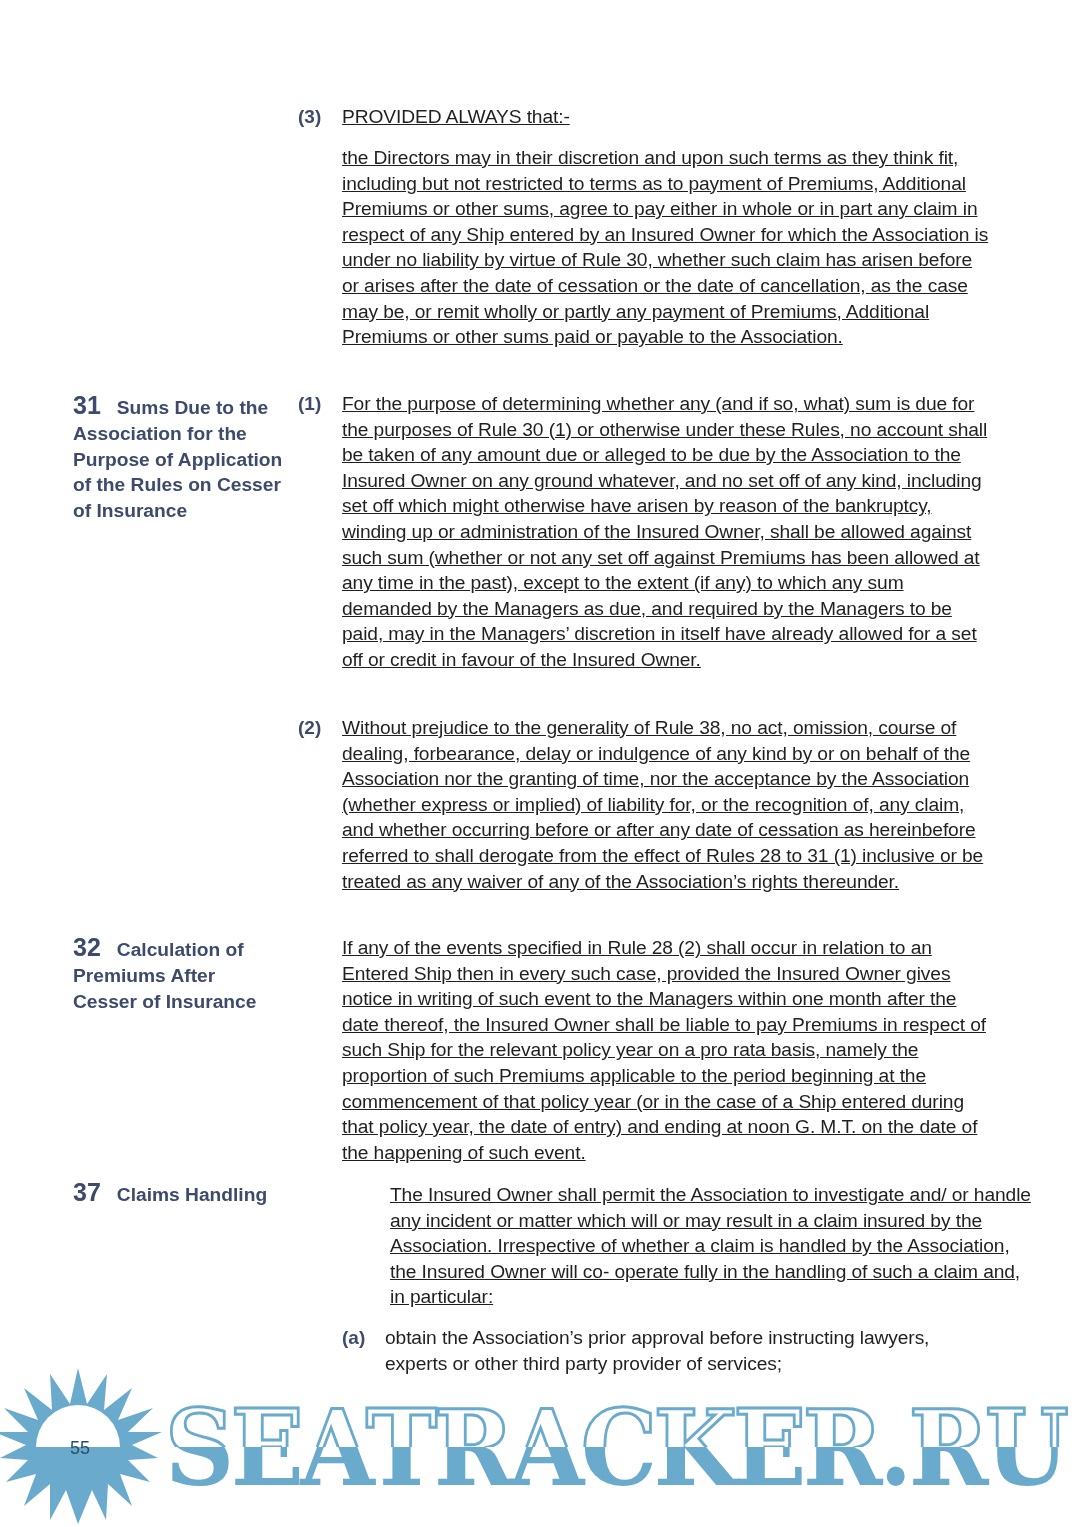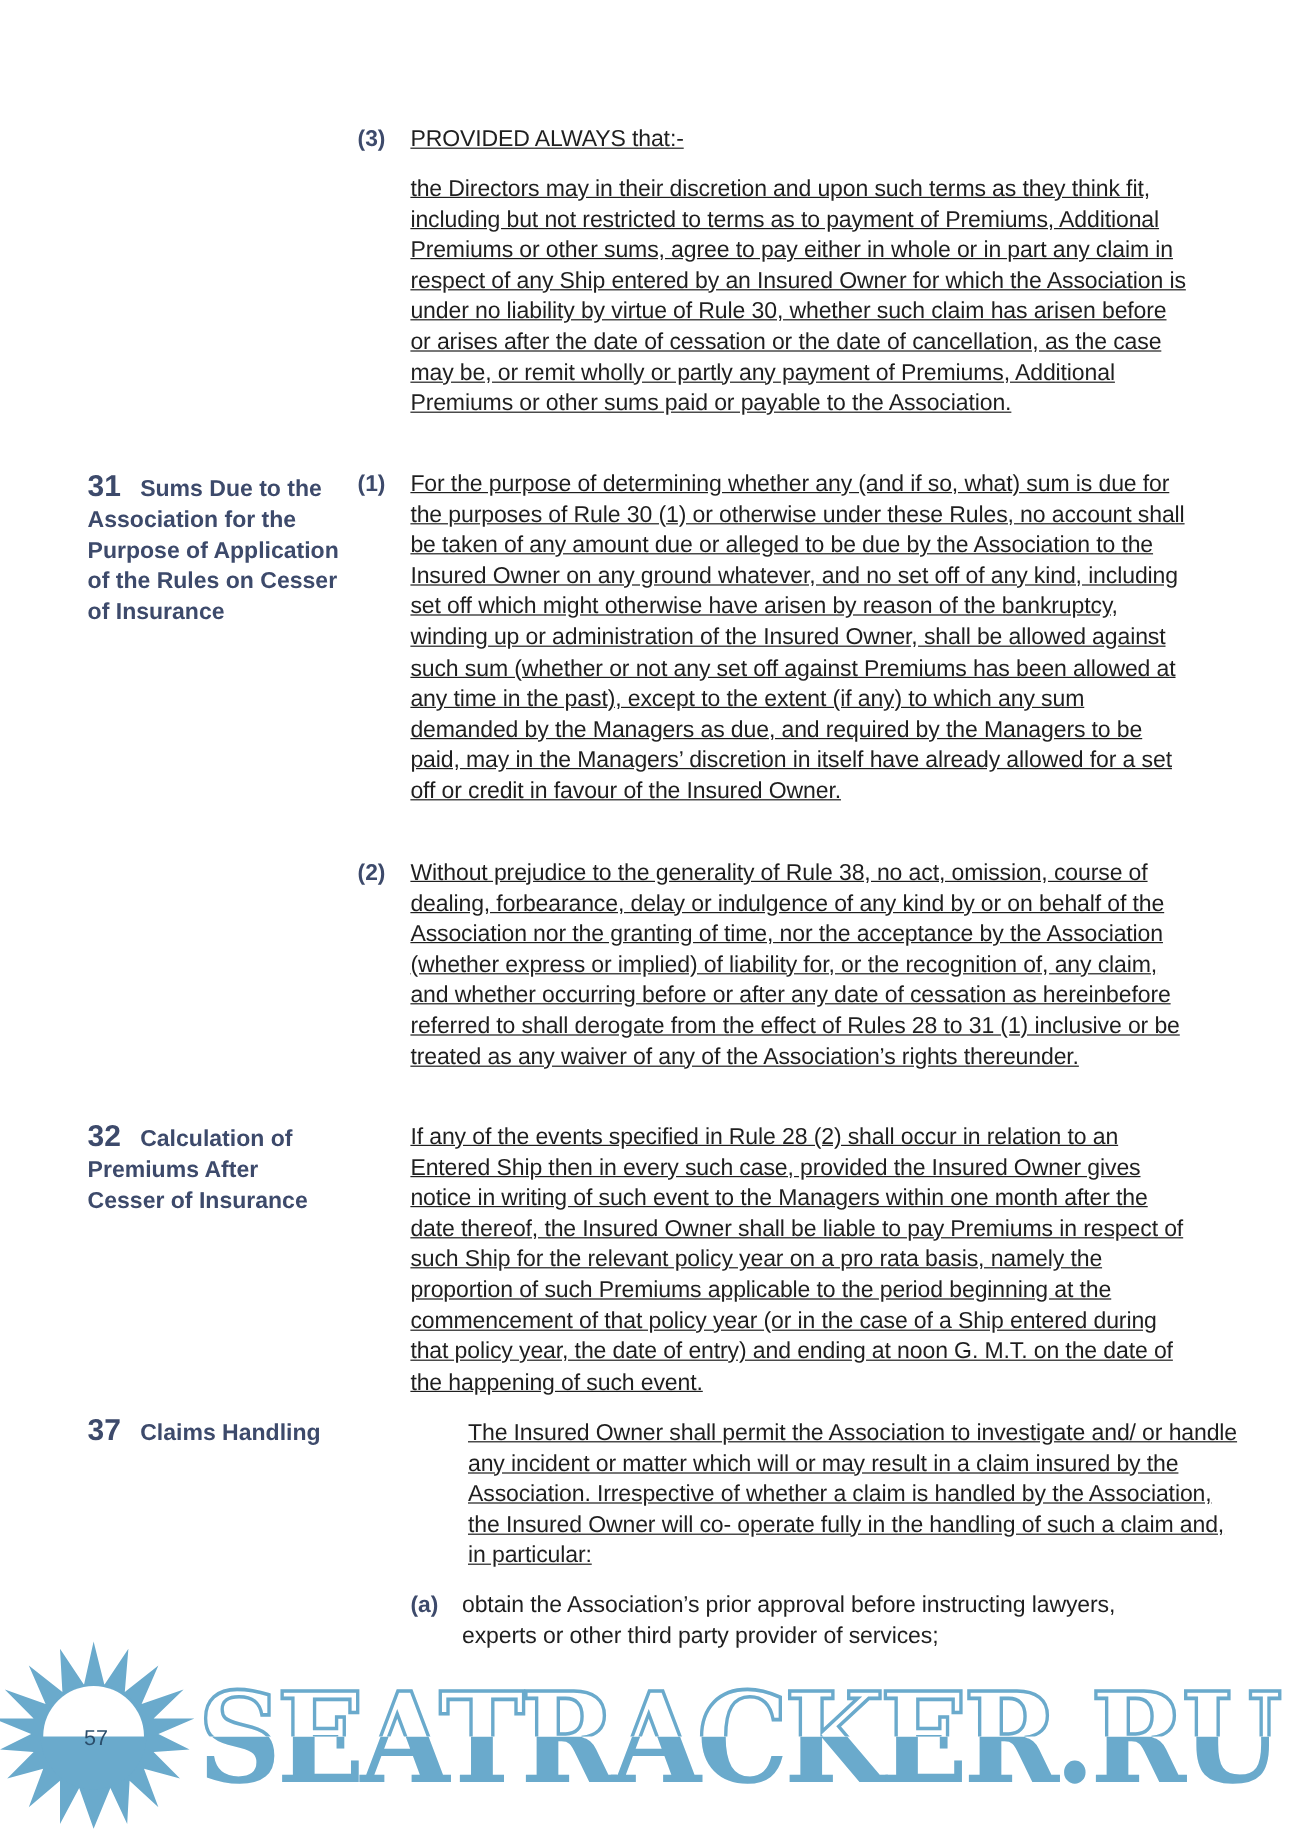--- a/index.html
+++ b/index.html
@@ -73,7 +73,7 @@
         <text x="165" y="125" fill="#ffffff" stroke="#6aaacc" stroke-width="3" clip-path="url(#upperHalf)" textLength="900" lengthAdjust="spacingAndGlyphs">SEATRACKER.RU</text>
       </g>
     </svg>
-    <div class="page-num" style="top:78px;">57</div>
+    <div class="page-num" style="top:78px;">55</div>
   </div>
 
 </div>

